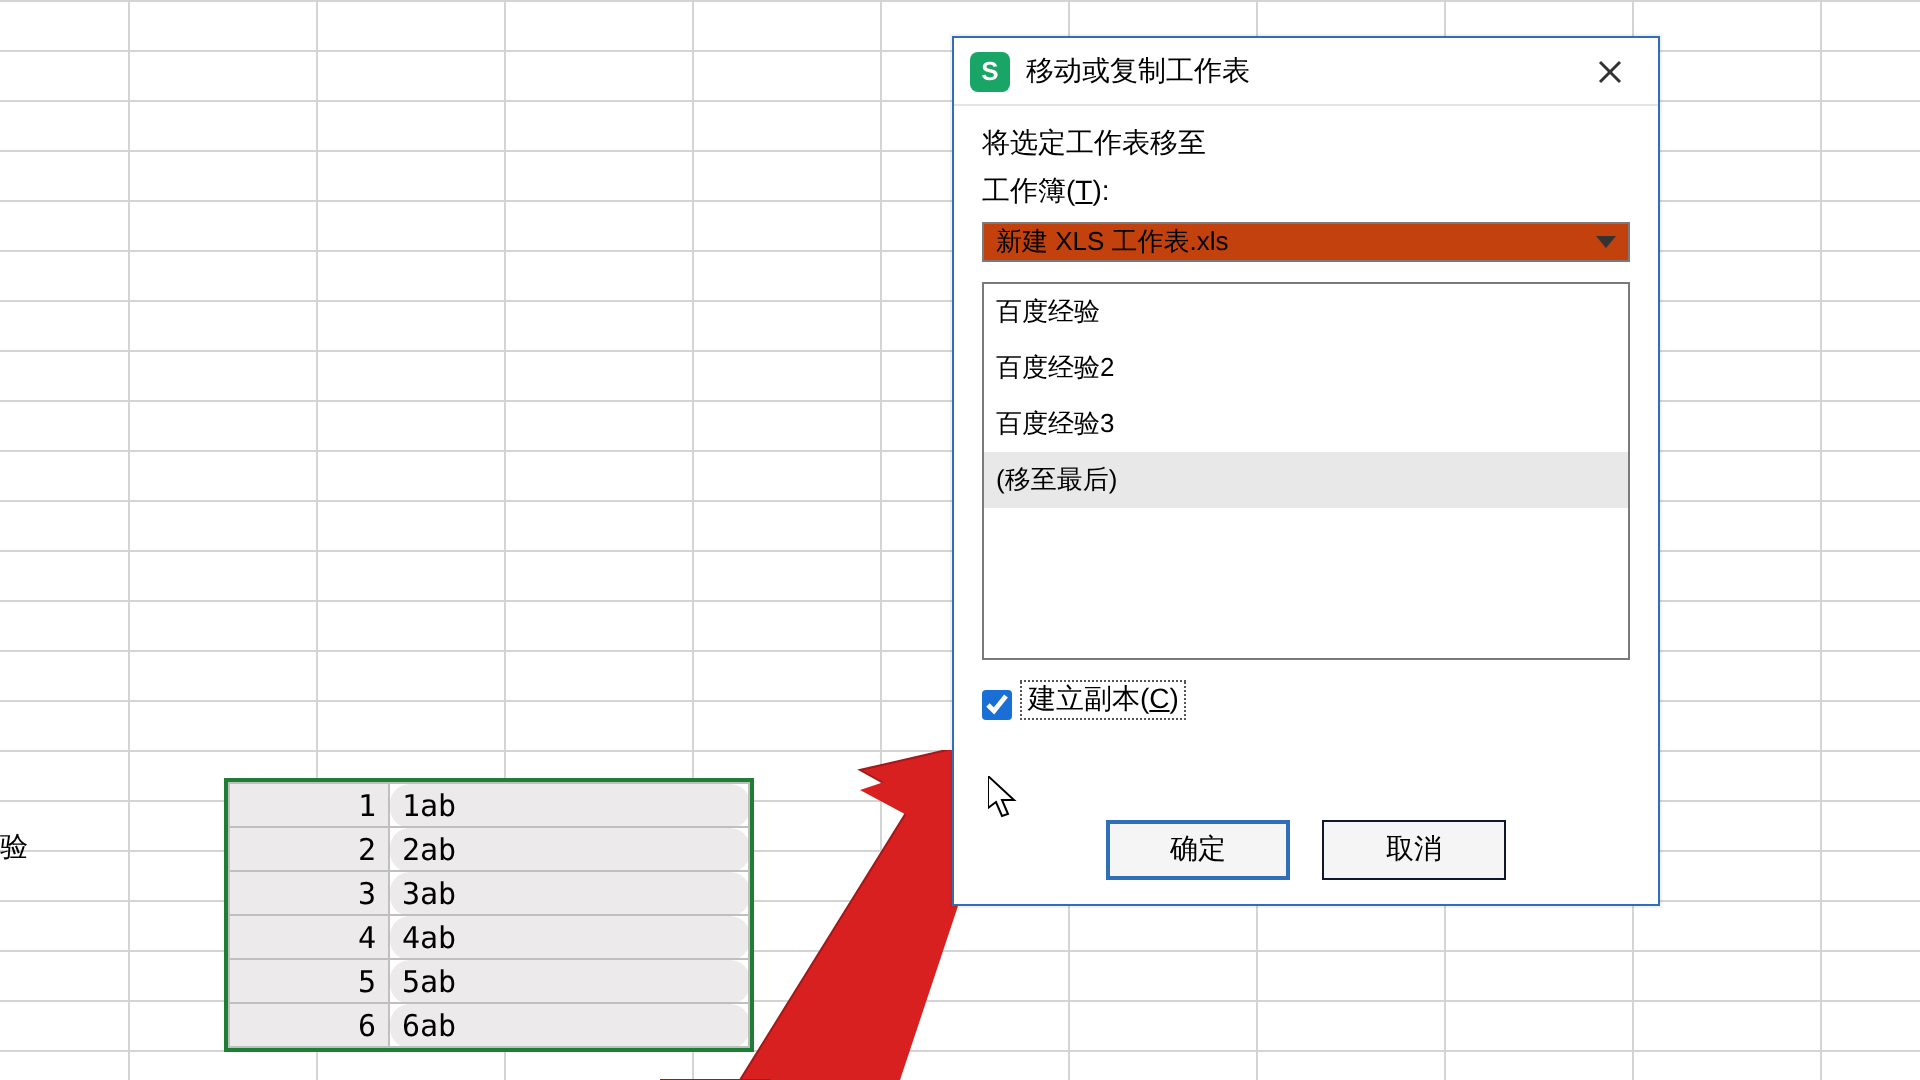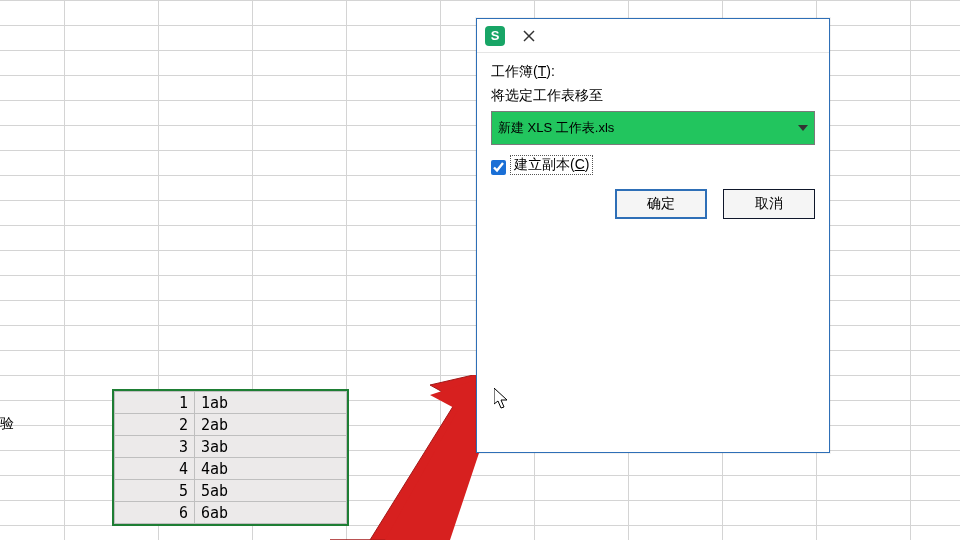--- a/index.html
+++ b/index.html
@@ -165,6 +165,7 @@
 <div class="dlg">
   <div class="dlg-title">
     <div class="app-icon">S</div>
+    <div class="title-text">移动或复制工作表</div>
     <div class="close">
       <svg width="14" height="14" viewBox="0 0 14 14">
         <line x1="2" y1="2" x2="12" y2="12"></line>

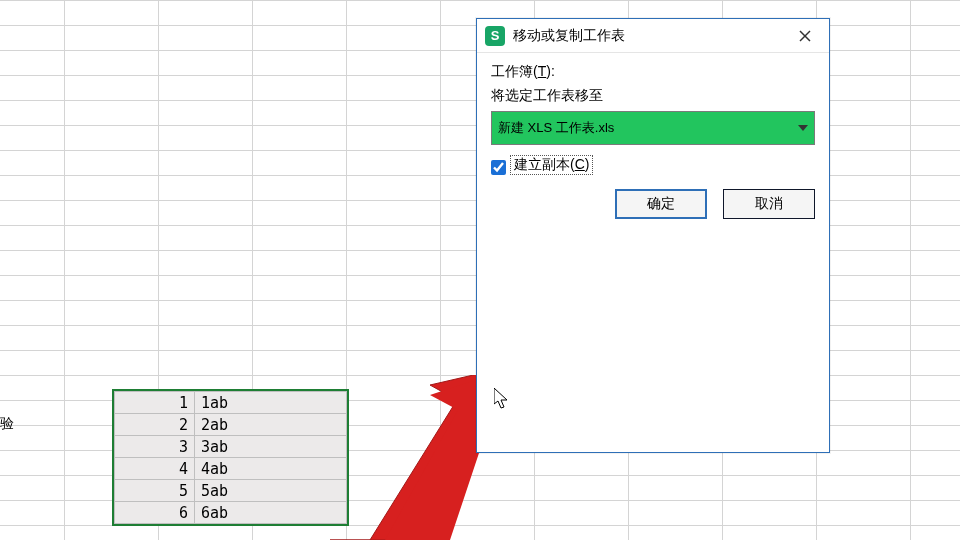--- a/index.html
+++ b/index.html
@@ -174,11 +174,11 @@
     </div>
   </div>
   <div class="dlg-body">
+    <div class="caption">将选定工作表移至</div>
+
     <div class="caption">
       <span>工作簿(</span><span class="label-u">T</span><span>):</span>
     </div>
-
-    <div class="caption">将选定工作表移至</div>
     <div class="combo">
       <span>新建 XLS 工作表.xls</span>
       <span class="caret"></span>

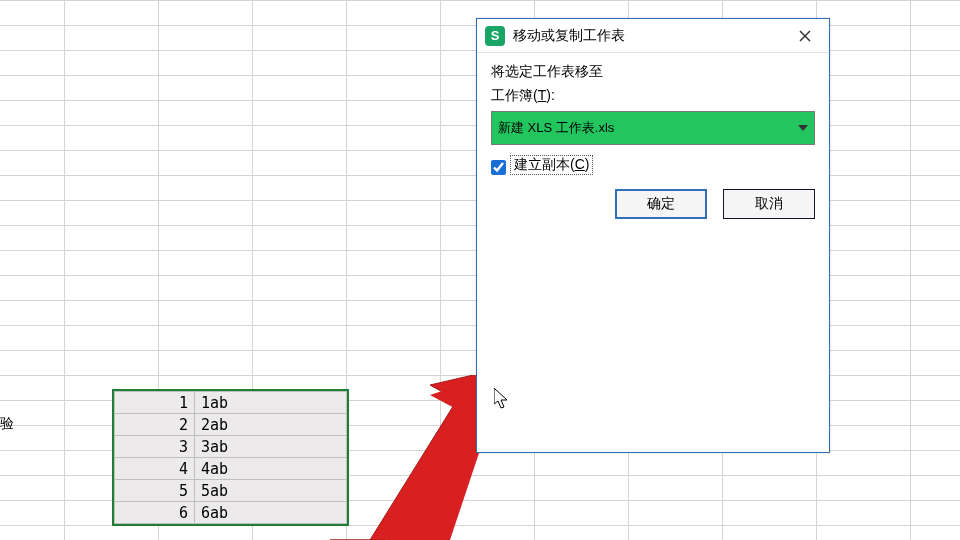--- a/index.html
+++ b/index.html
@@ -77,9 +77,9 @@
 
   .combo {
     position: relative;
-    height: 34px; border: 1px solid #7a7a7a;
-    background: #22c55e;
-    display: flex; align-items: center; padding: 0 24px 0 6px;
+    height: 20px; border: 1px solid #7a7a7a;
+    background: #c2410c;
+    display: flex; align-items: flex-end; padding: 0 24px 0 6px;
     margin-bottom: 10px;
     font-size: 13px;
   }

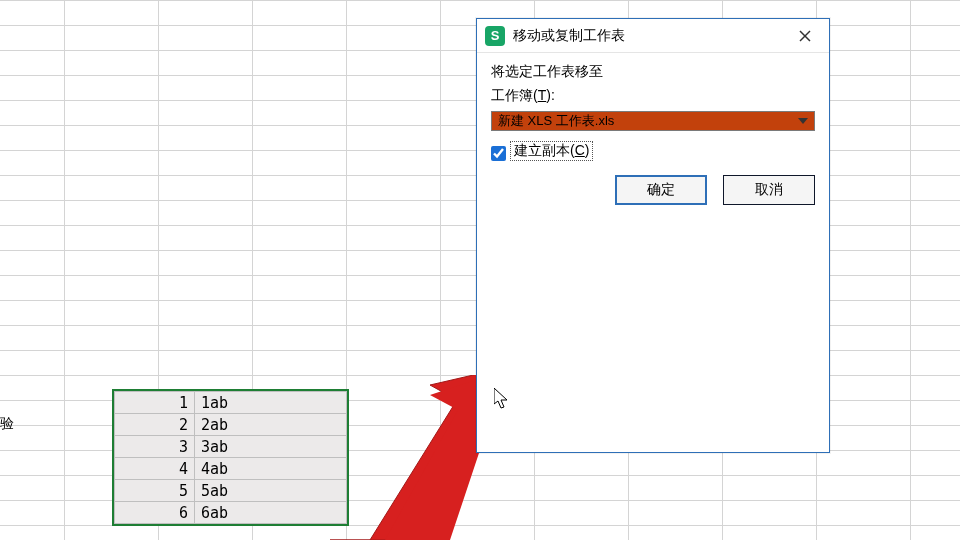--- a/index.html
+++ b/index.html
@@ -184,6 +184,12 @@
       <span class="caret"></span>
     </div>
 
+    <div class="listbox" id="sheet-list">
+        <div class="item">百度经验</div>
+        <div class="item">百度经验2</div>
+        <div class="item">百度经验3</div>
+        <div class="item selected">(移至最后)</div>
+      </div>
 
     <div class="chk-row">
       <input type="checkbox" id="copychk" checked="" style="">

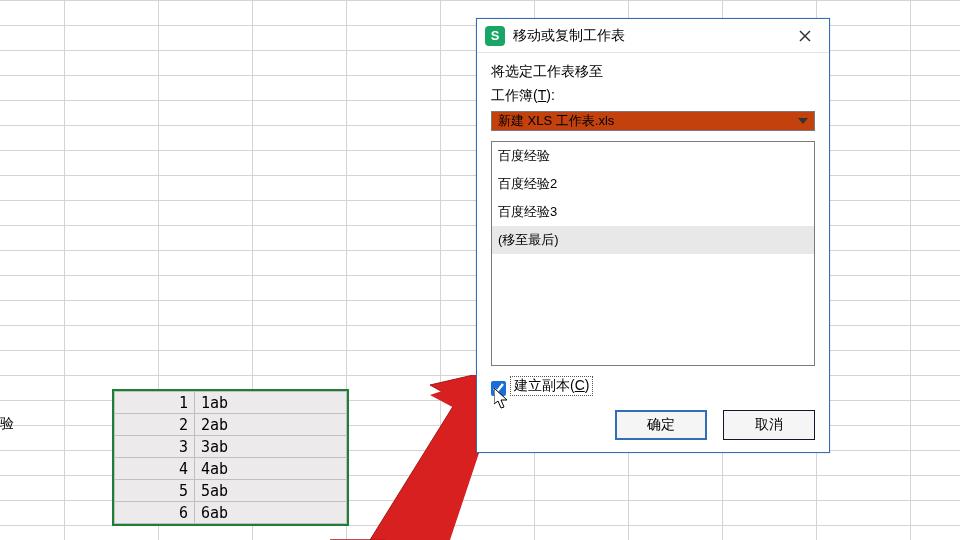--- a/index.html
+++ b/index.html
@@ -36,7 +36,7 @@
     padding: 0 6px 0 0;
   }
   .sel-table td.colA { width: 80px; text-align: right; background: #eceaea; }
-  .sel-table td.colB { width: 152px; text-align: left; padding-left: 6px; background: #eceaea; }
+  .sel-table td.colB { width: 180px; text-align: left; padding-left: 6px; background: #eceaea; border-radius: 10px; }
 
   
   .arrow {

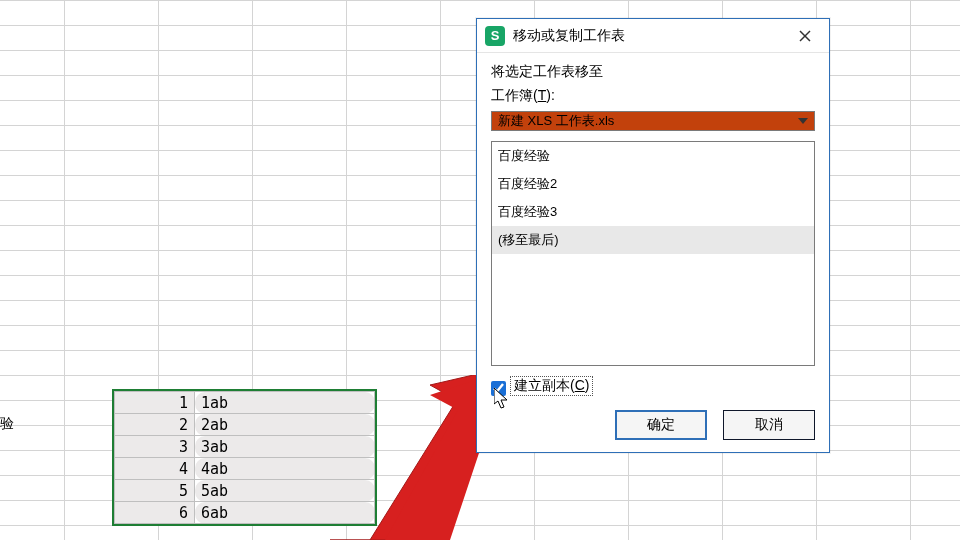--- a/index.html
+++ b/index.html
@@ -103,7 +103,7 @@
   .chk-row input { width: 15px; height: 15px; accent-color: #1a6fd6; margin-right: 4px; }
   .chk-row label { border: 1px dotted #555; padding: 0 3px 0 3px; font-size: 14px; }
 
-  .btn-row { display: flex; justify-content: flex-end; gap: 16px; }
+  .btn-row { display: flex; justify-content: center; gap: 16px; margin-top: 36px; }
   .btn {
     width: 92px; height: 30px;
     display: flex; align-items: center; justify-content: center;

